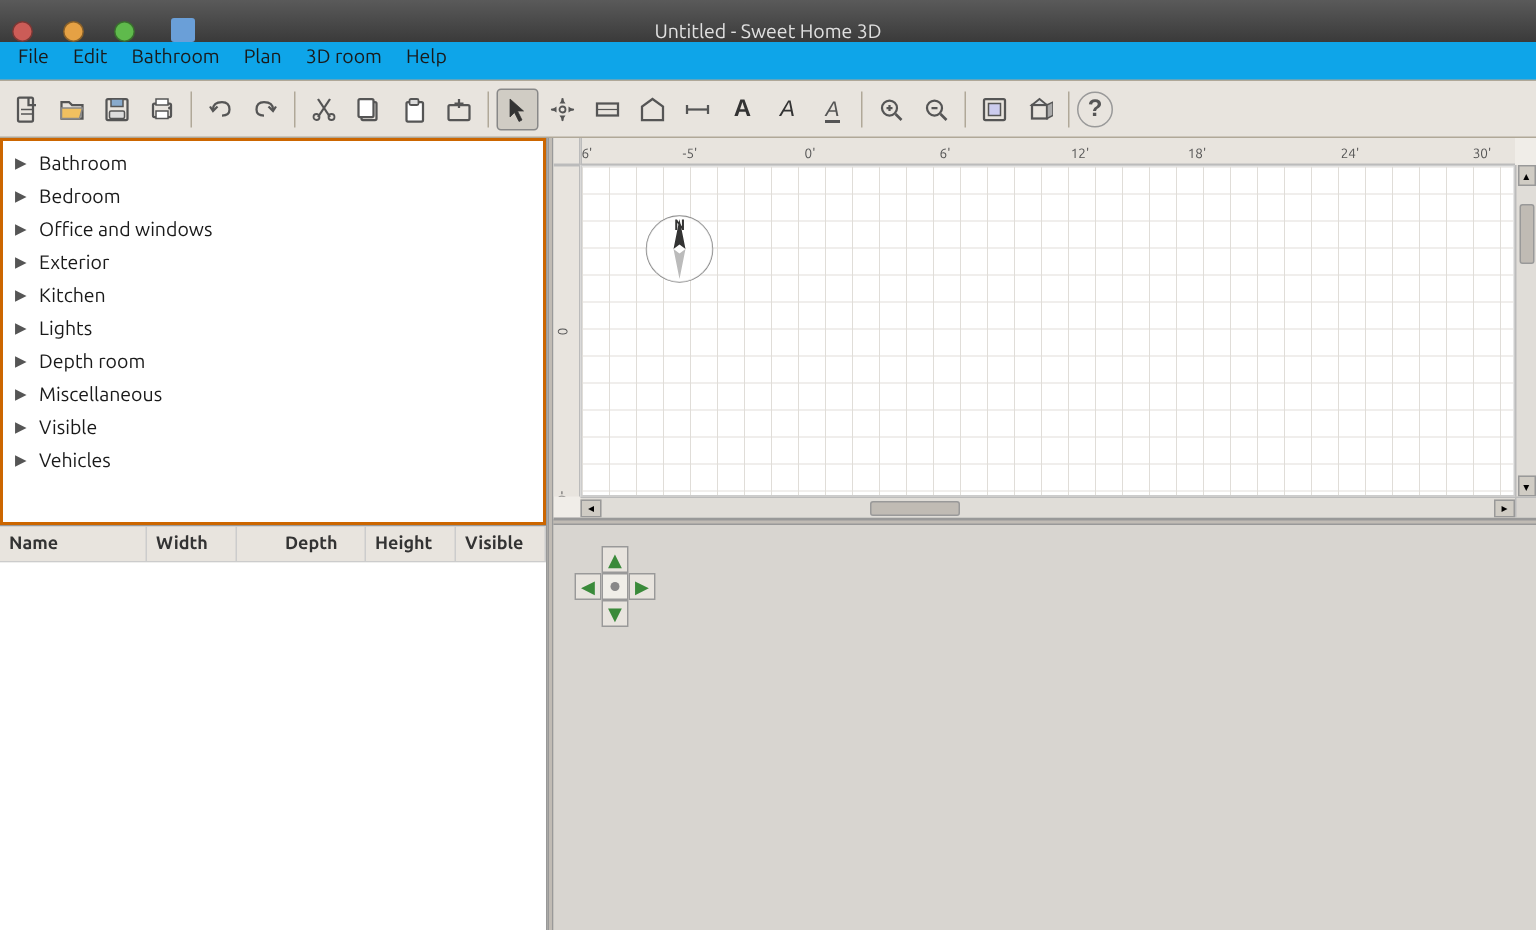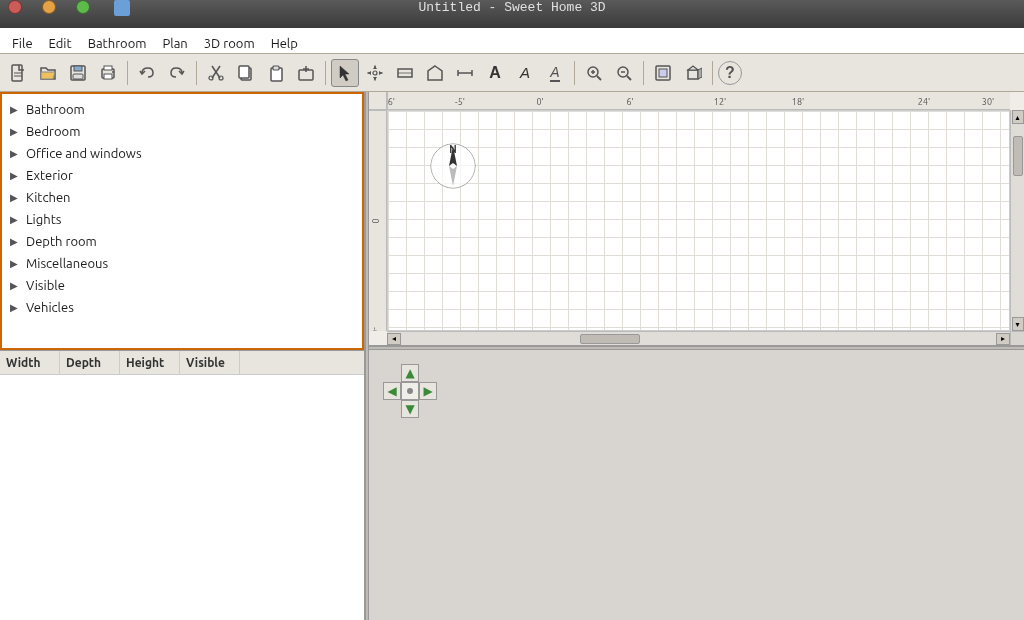--- a/index.html
+++ b/index.html
@@ -17,10 +17,9 @@
       height: 28px;
       background: linear-gradient(to bottom, #5a5a5a, #3a3a3a);
       display: flex;
-      align-items: flex-start;
+      align-items: flex-end;
       padding: 0 8px;
       gap: 20px;
-      font-family: Liberation Mono, monospace;
     }
     .win-btn {
       width: 14px; height: 14px;

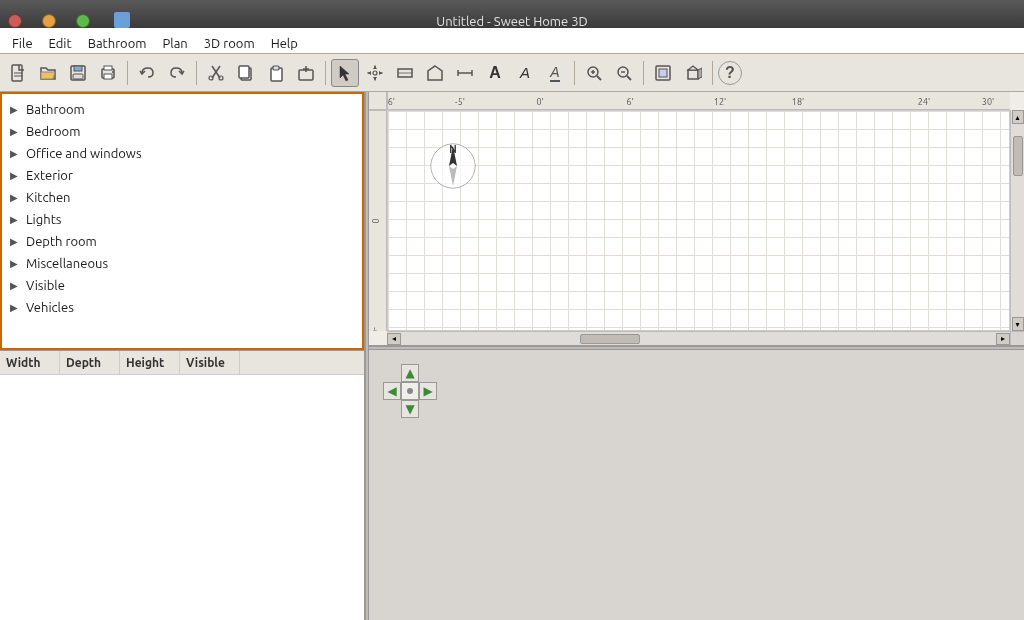--- a/index.html
+++ b/index.html
@@ -51,10 +51,10 @@
     
     #menubar {
       height: 26px;
-      background: #ffffff;
+      background: #0ea5e9;
       border-bottom: 1px solid #b0a898;
       display: flex;
-      align-items: flex-end;
+      align-items: flex-start;
       padding: 0 4px;
     }
     .menu-item {

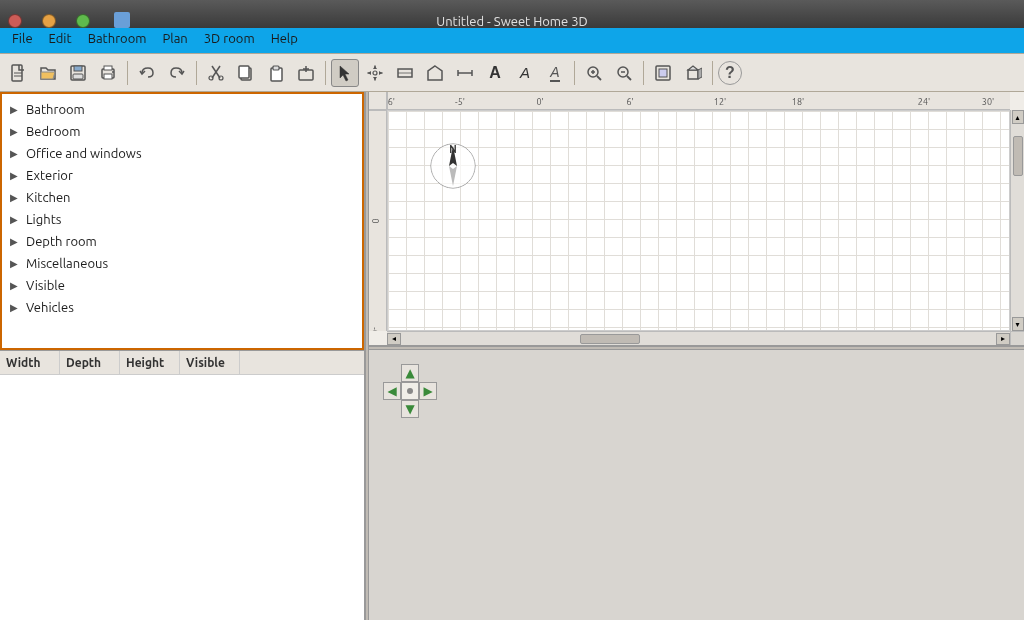--- a/index.html
+++ b/index.html
@@ -601,7 +601,7 @@
         <span class="ruler-mark" style="left:242px">6'</span>
         <span class="ruler-mark" style="left:332px">12'</span>
         <span class="ruler-mark" style="left:410px">18'</span>
-        <span class="ruler-mark" style="left:536px">24'</span>
+        <span class="ruler-mark" style="left:512px">24'</span>
         <span class="ruler-mark" style="left:600px">30'</span>
       </div>
 

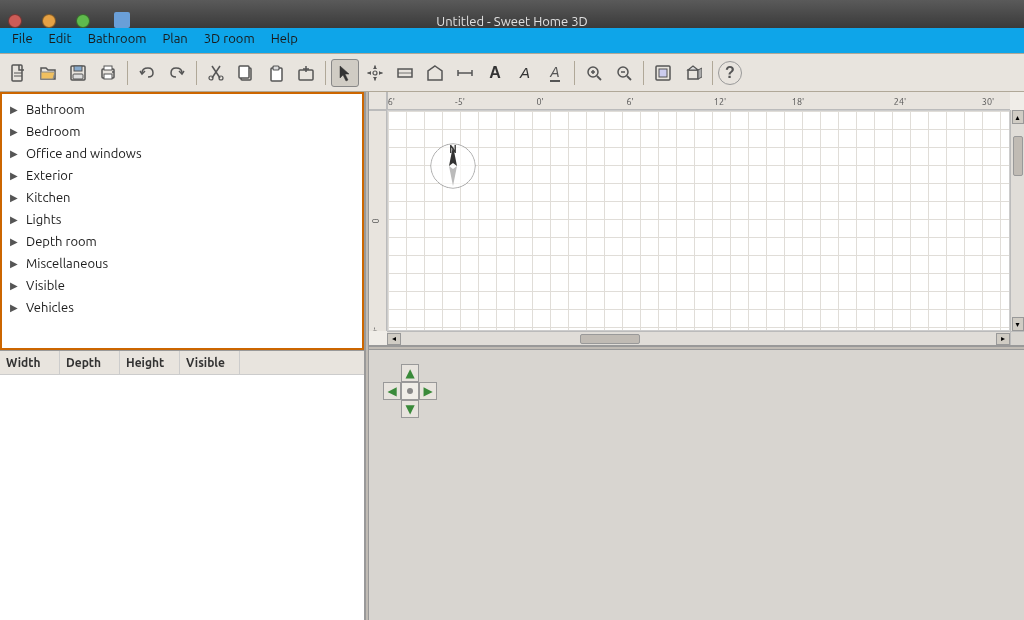--- a/index.html
+++ b/index.html
@@ -568,6 +568,9 @@
 
     <div id="property-table">
       <div class="prop-header">
+        <div class="prop-col prop-col-name">
+          <span>Name</span>
+        </div>
         <div class="prop-col prop-col-w">
           <span>Width</span>
         </div>

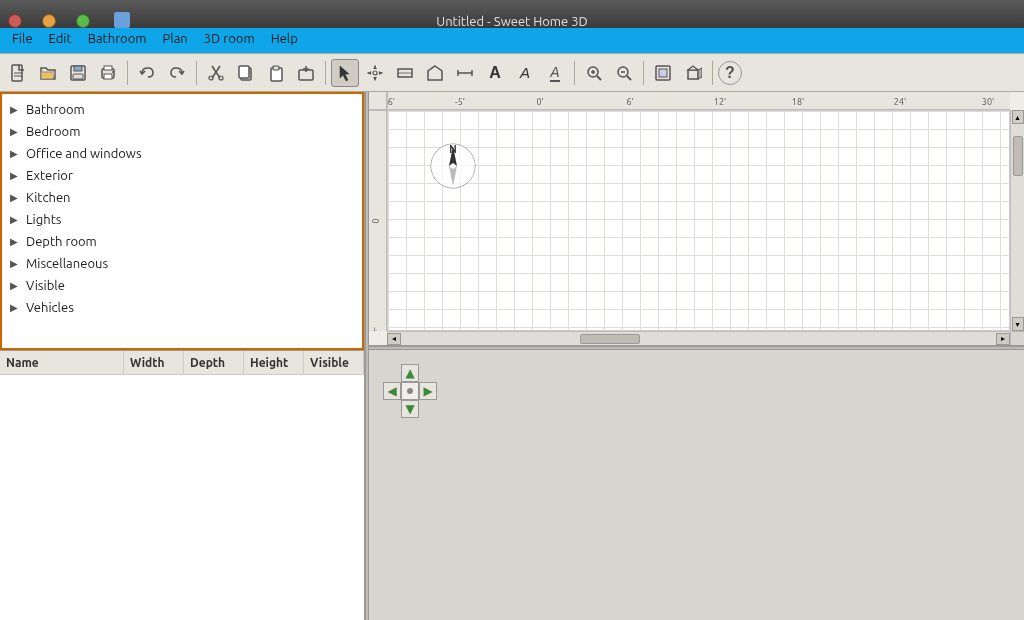--- a/index.html
+++ b/index.html
@@ -157,7 +157,7 @@
     }
     .prop-col-name { flex: 1; }
     .prop-col-w { width: 60px; }
-    .prop-col-d { width: 60px; }
+    .prop-col-d { width: 60px; margin-left: 26px; }
     .prop-col-h { width: 60px; align-items: center; }
     .prop-col-v { width: 60px; }
     .prop-body { background: #fff; height: calc(100% - 24px); overflow-y: auto; }

